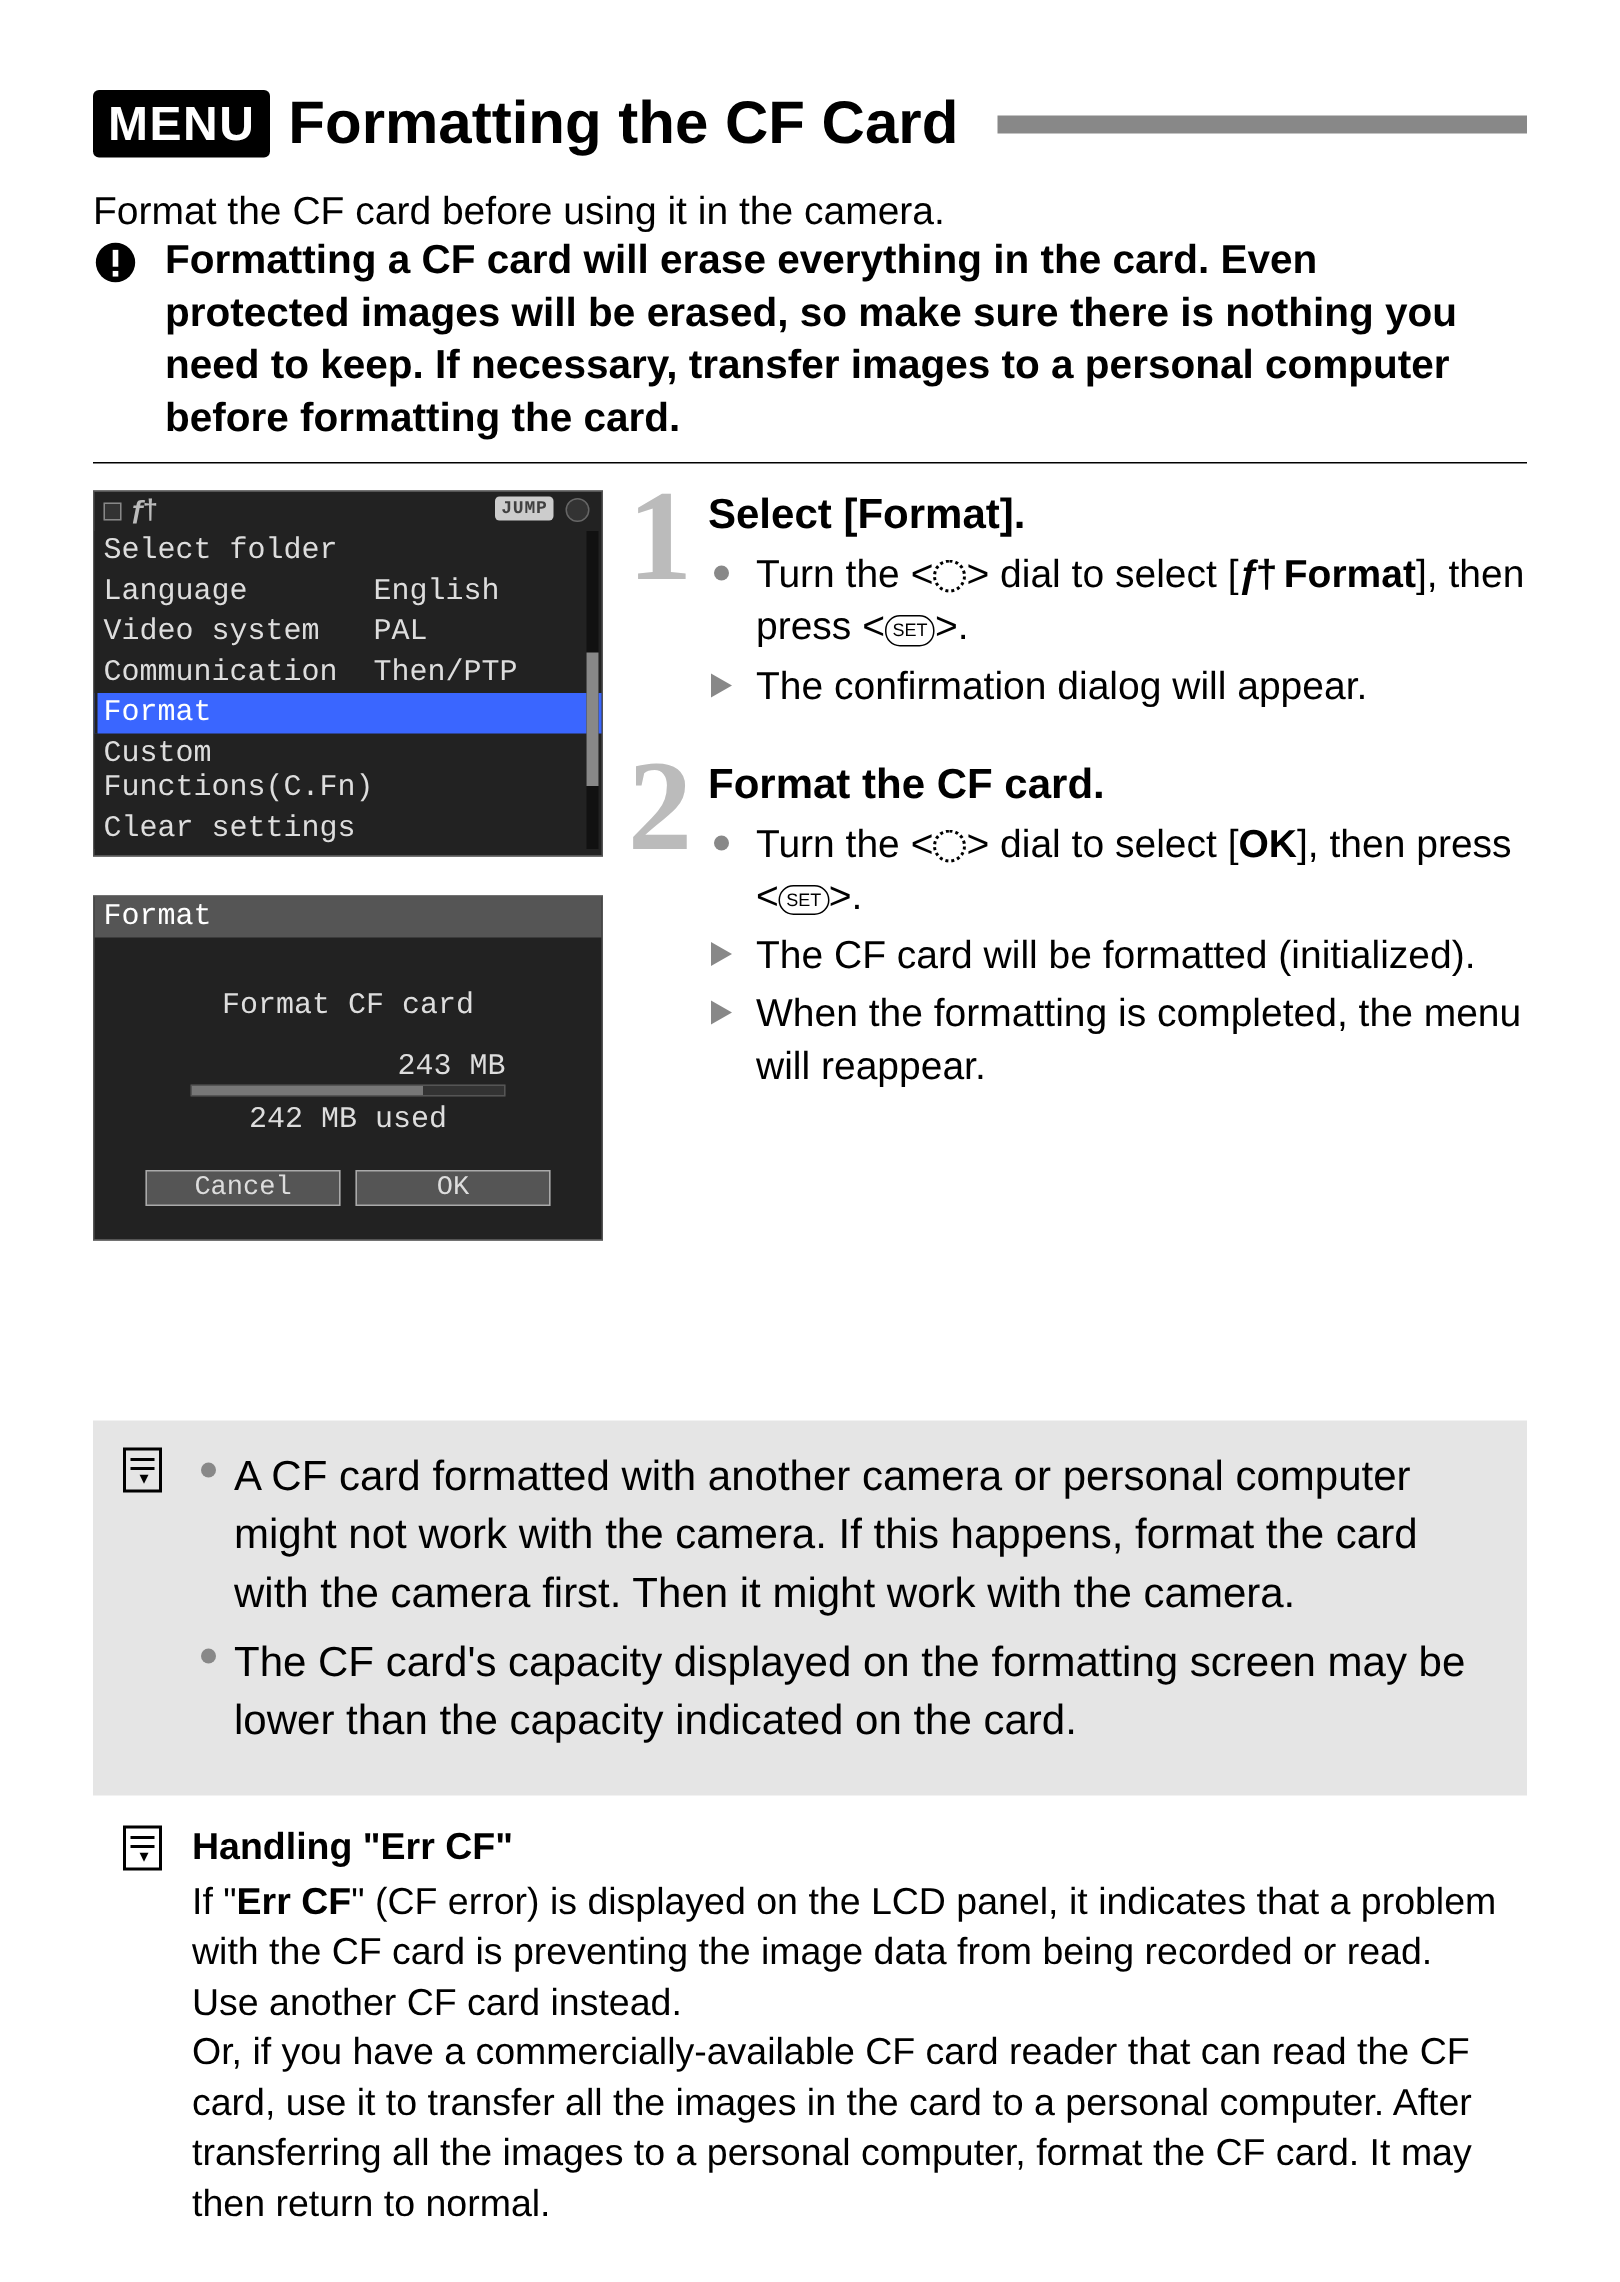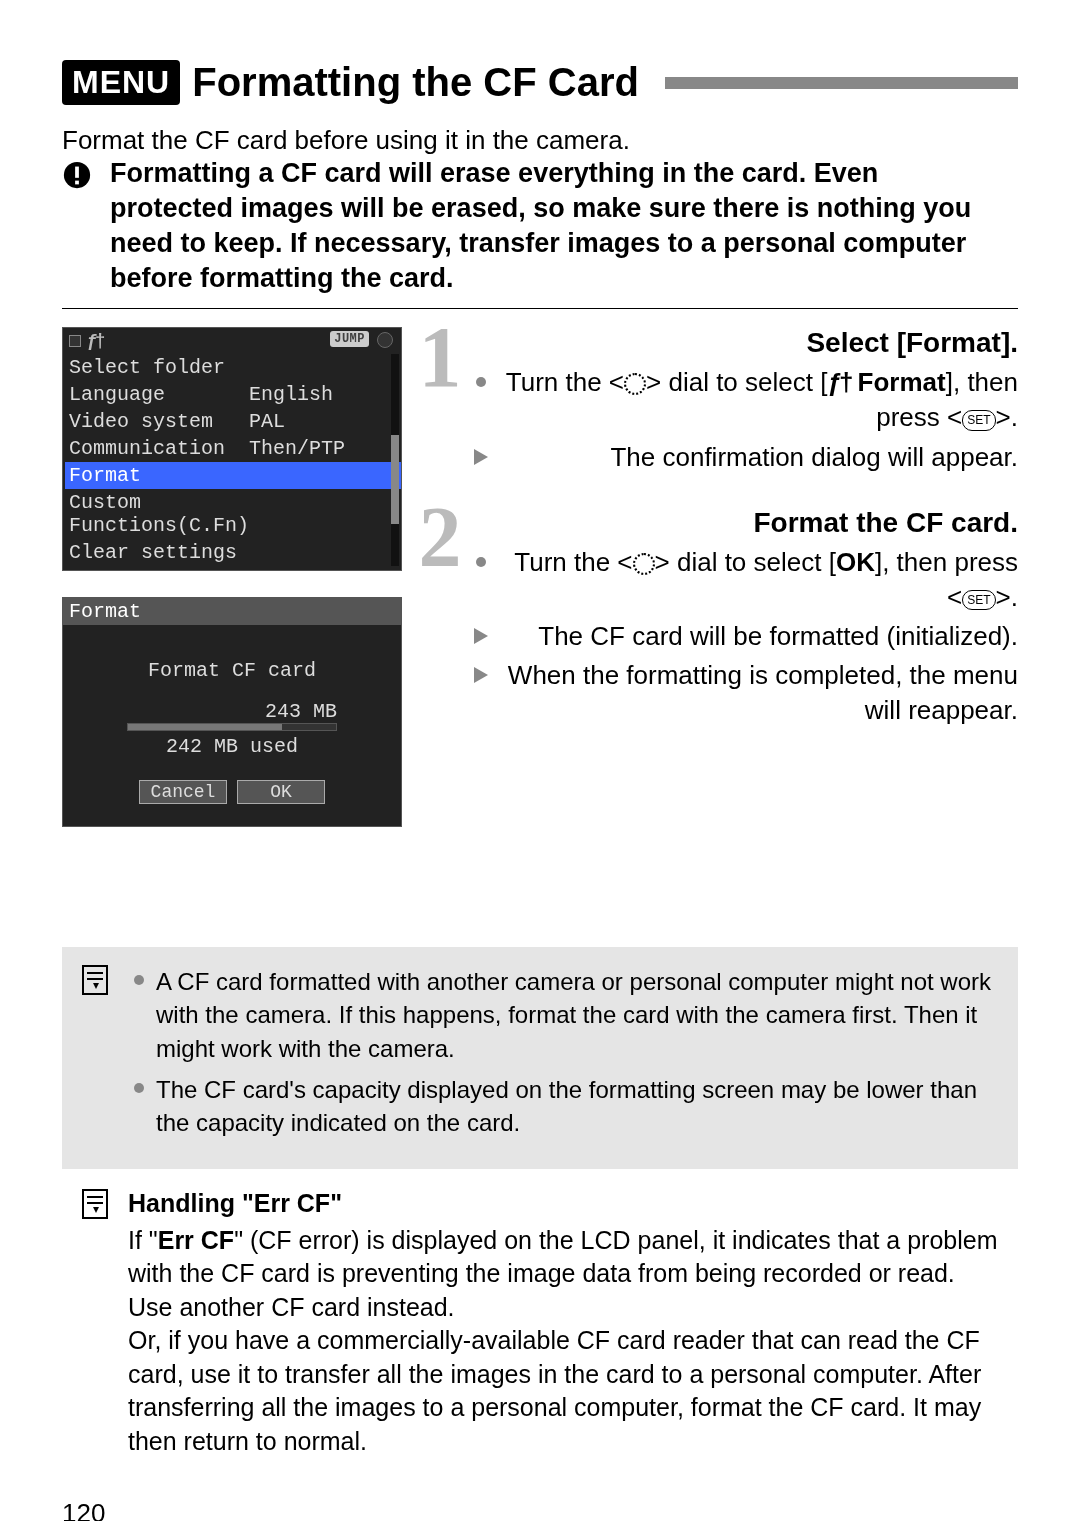--- a/index.html
+++ b/index.html
@@ -149,7 +149,7 @@
     text-align:center;
     font-family: Georgia, serif;
   }
-  .step-body { flex:1;text-align:right; }
+  .step-body { flex:1; }
   .step-title {
     font-size: 28px;
     font-weight: bold;

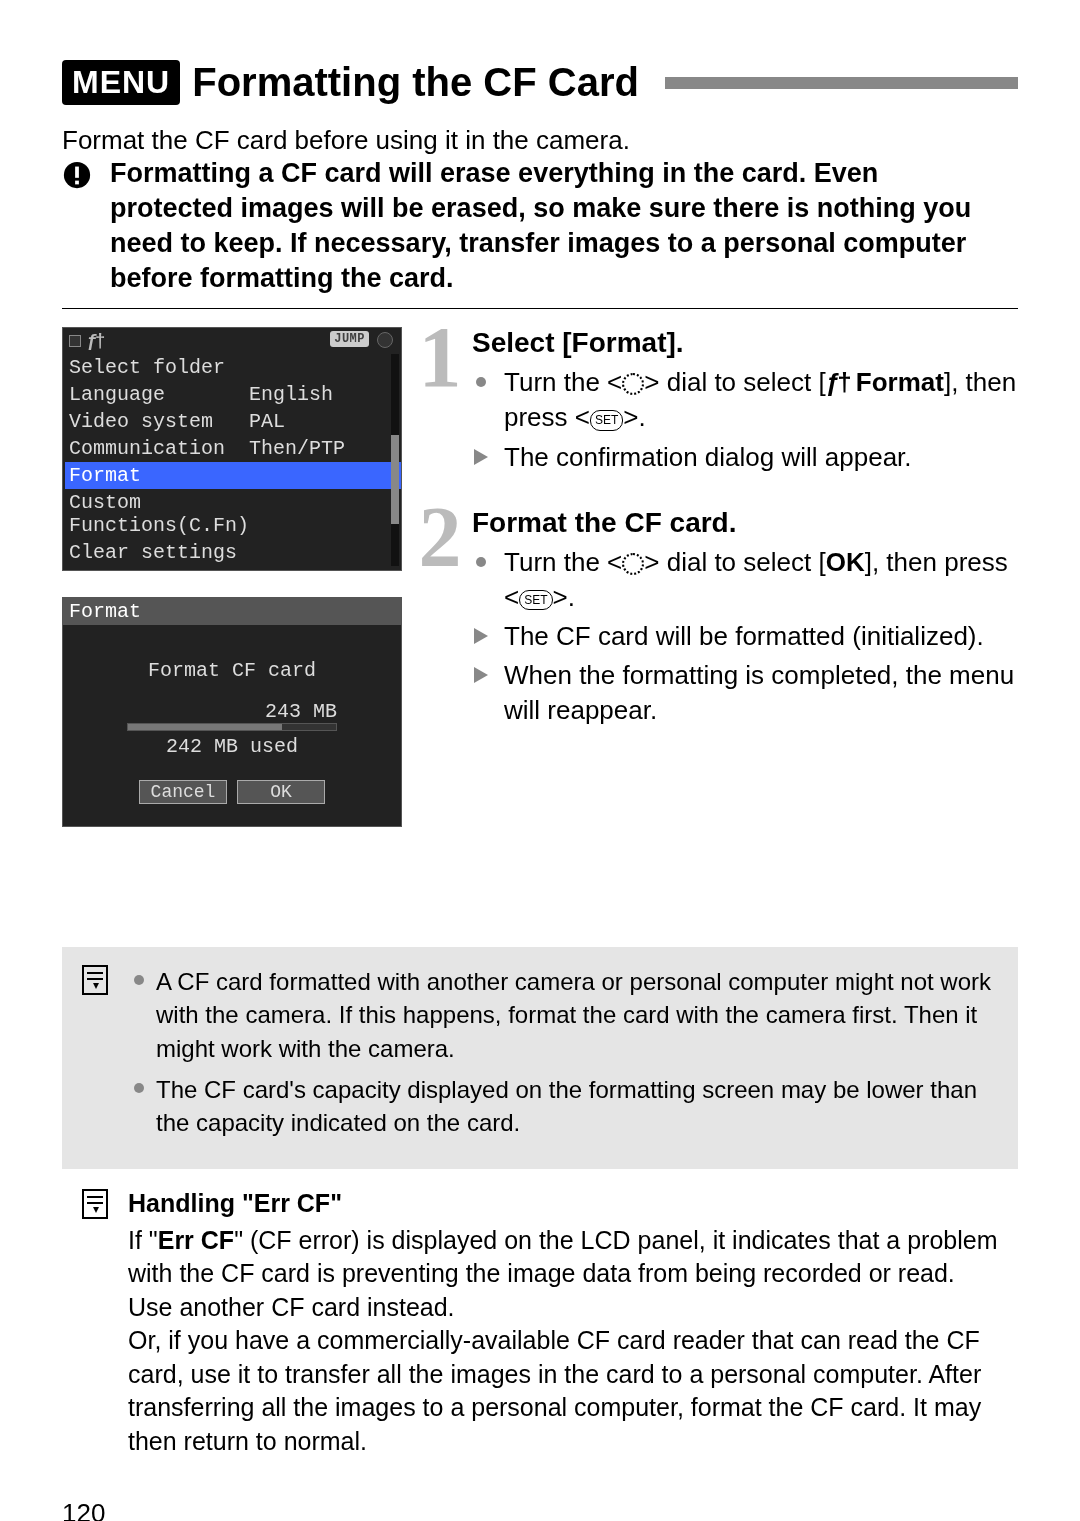--- a/index.html
+++ b/index.html
@@ -130,7 +130,7 @@
   .used-line{display:flex; justify-content:space-between; width:210px; margin:0 auto;}
   .btns-row{ display:flex; justify-content:center; gap:10px; margin-top:22px;}
   .lcd-btn{
-    width:88px; text-align:center; background:#555; border:1px solid #aaa;
+    width:130px; text-align:center; background:#555; border:1px solid #aaa;
     padding:1px 0; font-size:18px;
   }
   

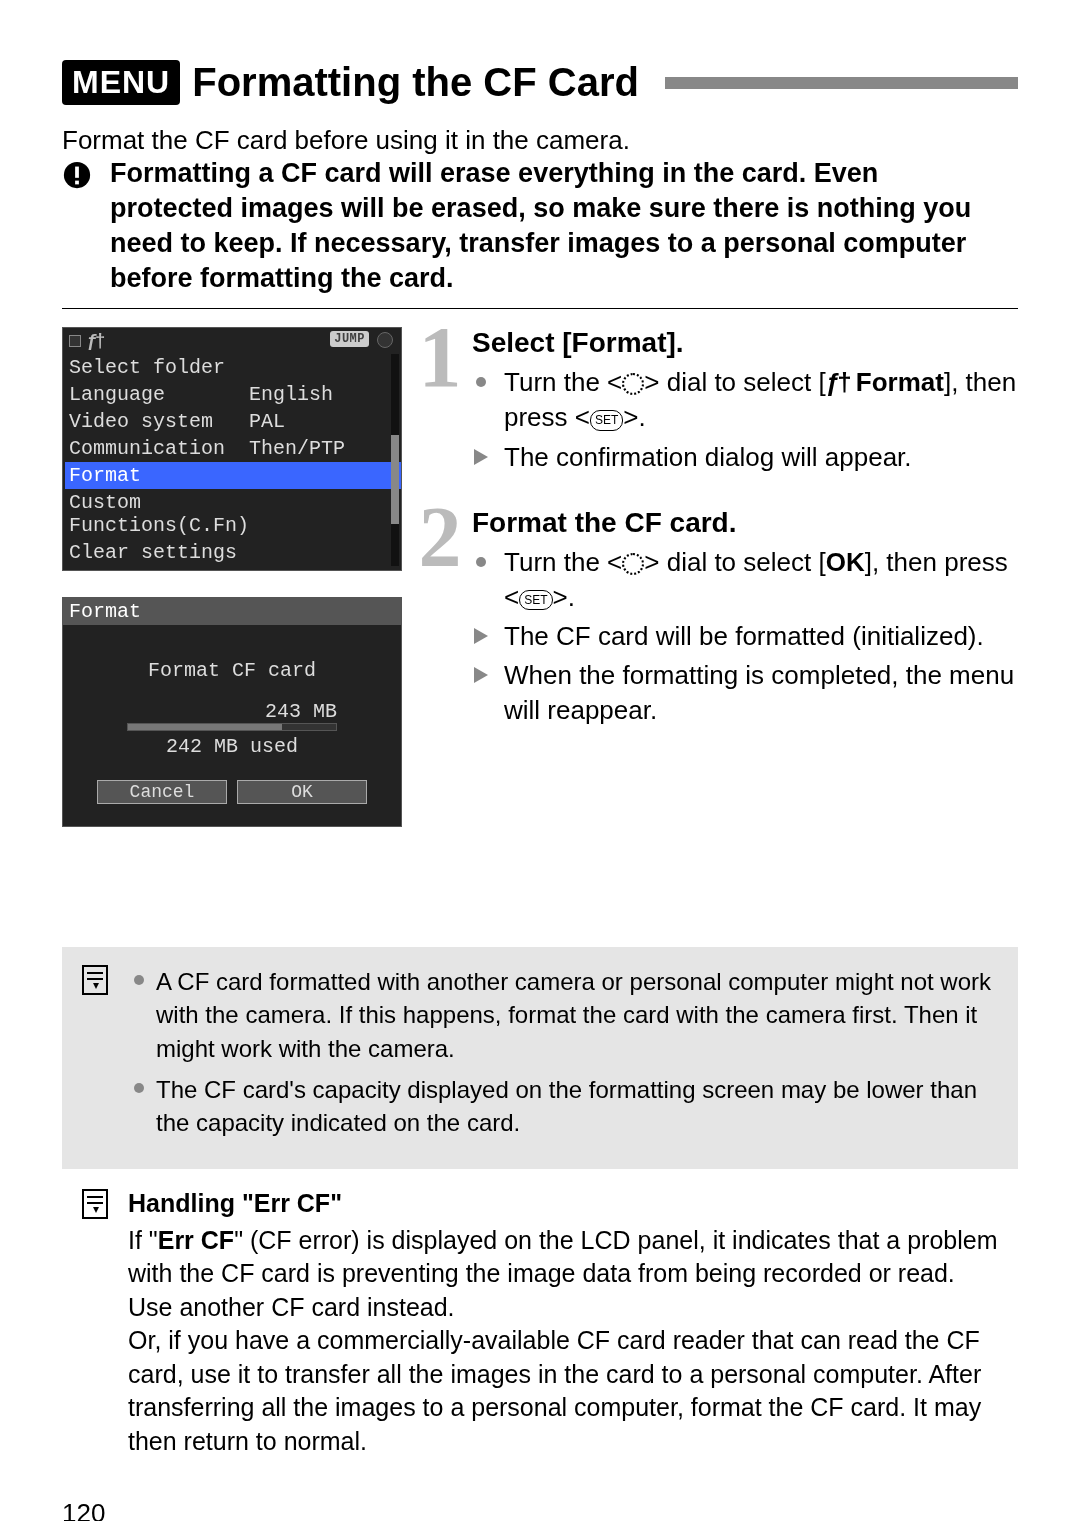--- a/index.html
+++ b/index.html
@@ -194,7 +194,7 @@
   .note-ico .arrow{position:absolute; left:9px; bottom:1px; font-size:12px;}
   .note-body ul{ list-style:none; }
   .note-body li{
-    font-size:24px; line-height:1.38; position:relative; padding-left:28px; margin-bottom:8px;
+    font-size:28px; line-height:1.38; position:relative; padding-left:28px; margin-bottom:8px;
   }
   .note-body li::before{
     content:""; position:absolute; left:6px; top:10px;

